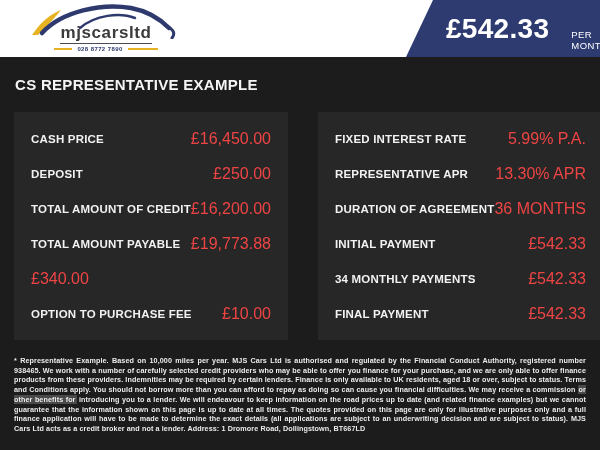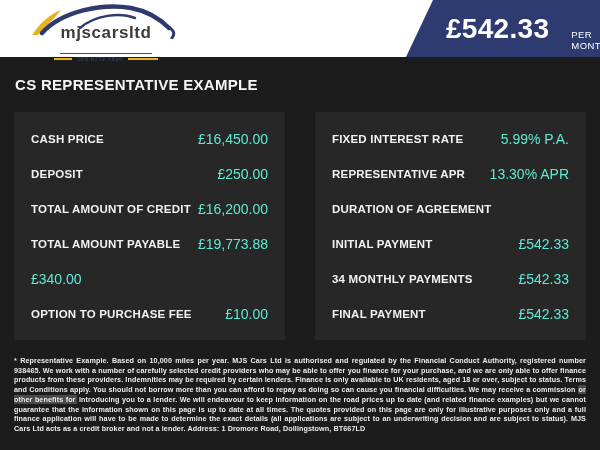--- a/index.html
+++ b/index.html
@@ -34,7 +34,7 @@
     letter-spacing: 0.6px;
     line-height: 1;
     margin-top: -15px;
-    padding-bottom: 12px;
+    padding-bottom: 2px;
     border-bottom: 1.5px solid #4a4a56;
   }
   .logo-phone-row {

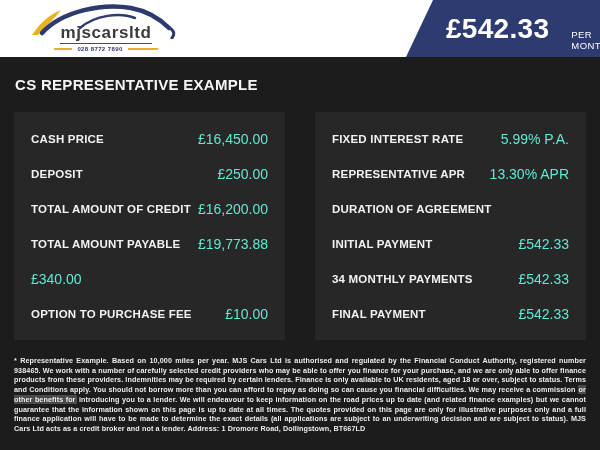--- a/index.html
+++ b/index.html
@@ -120,8 +120,8 @@
     white-space: nowrap;
   }
   .row-value {
-    color: #5eead4;
-    font-size: 14px;
+    color: #ef4444;
+    font-size: 16px;
     font-weight: 500;
     white-space: nowrap;
   }

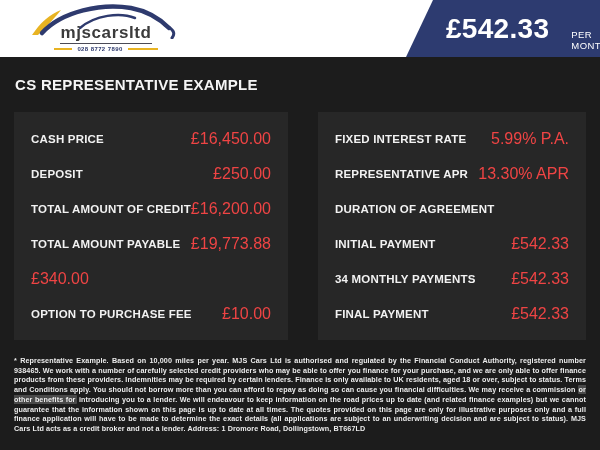--- a/index.html
+++ b/index.html
@@ -214,6 +214,7 @@
     </div>
     <div class="row">
       <span class="row-label">DURATION OF AGREEMENT</span>
+      <span class="row-value">36 MONTHS</span>
     </div>
     <div class="row">
       <span class="row-label">INITIAL PAYMENT</span>

